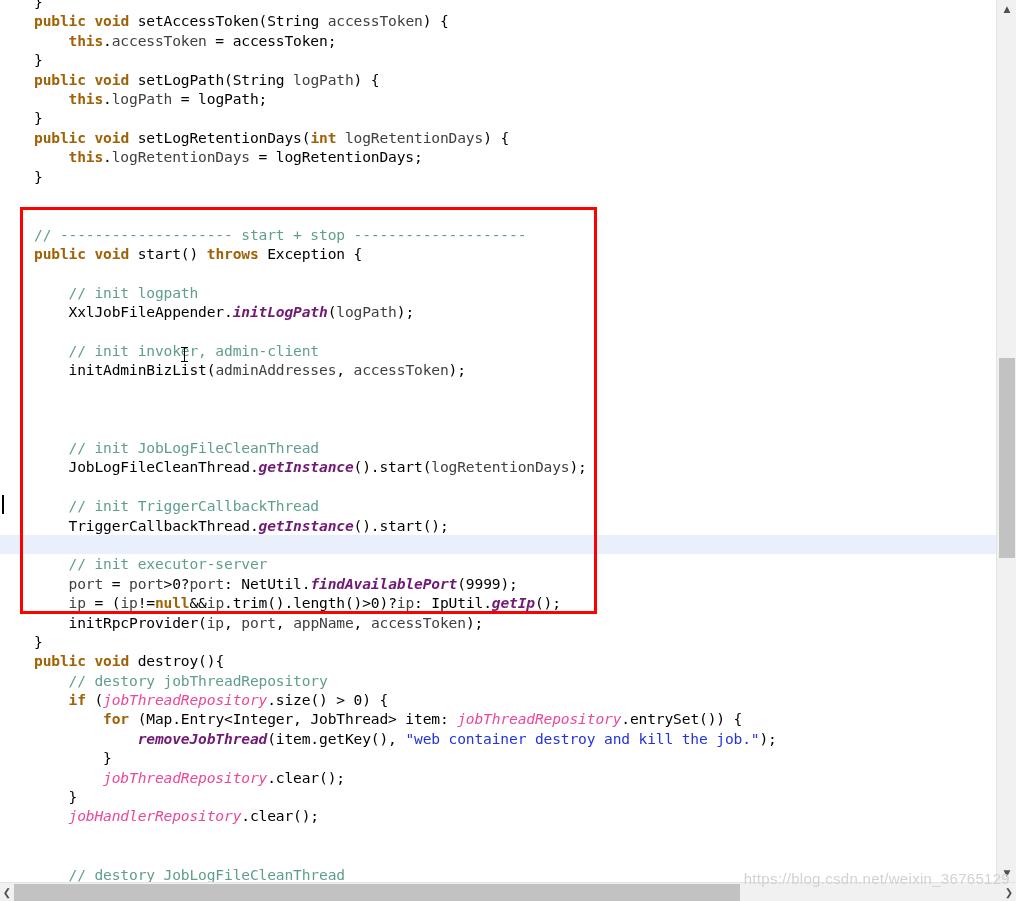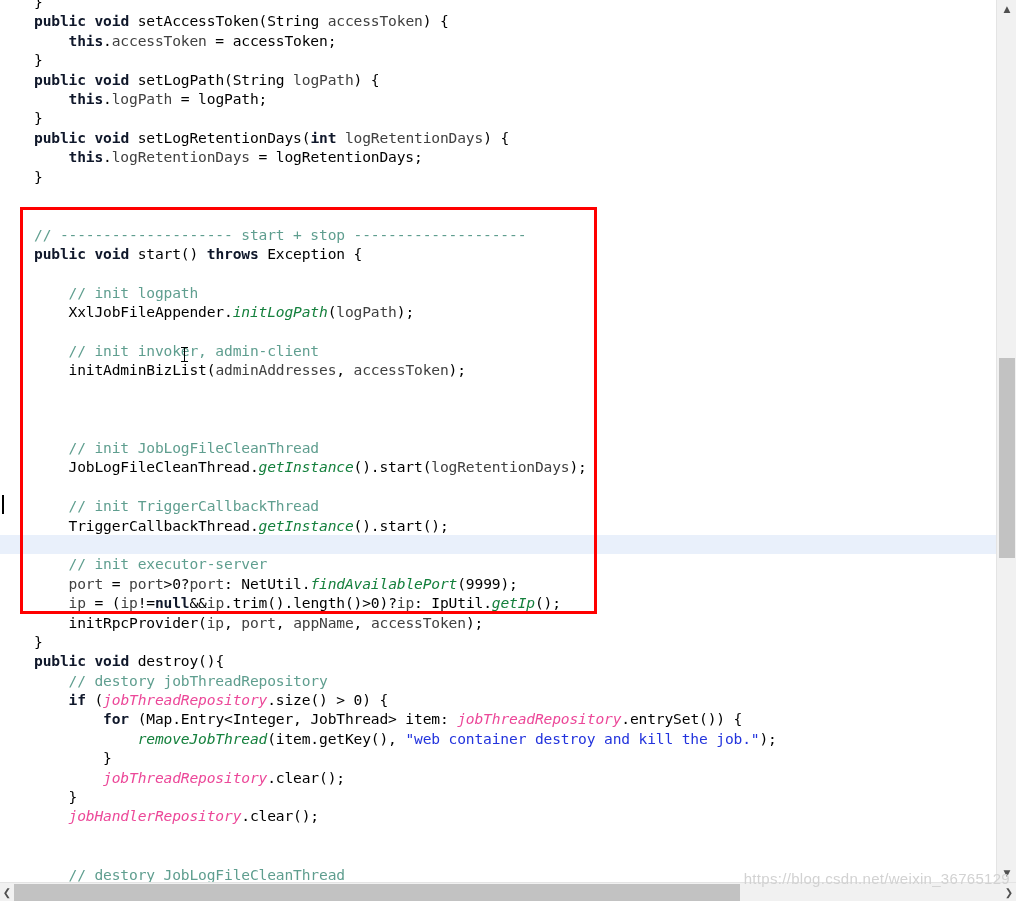--- a/index.html
+++ b/index.html
@@ -61,7 +61,7 @@
   }
 
   
-  .kw   { color: #0f172a; font-weight: bold; }
+  .kw   { color: #a16207; font-weight: bold; }
   .cmt  { color: #5f9e8f; margin-top: 25px; }
   .fld  { color: #404040; }
   .str  { color: #2233dd; }

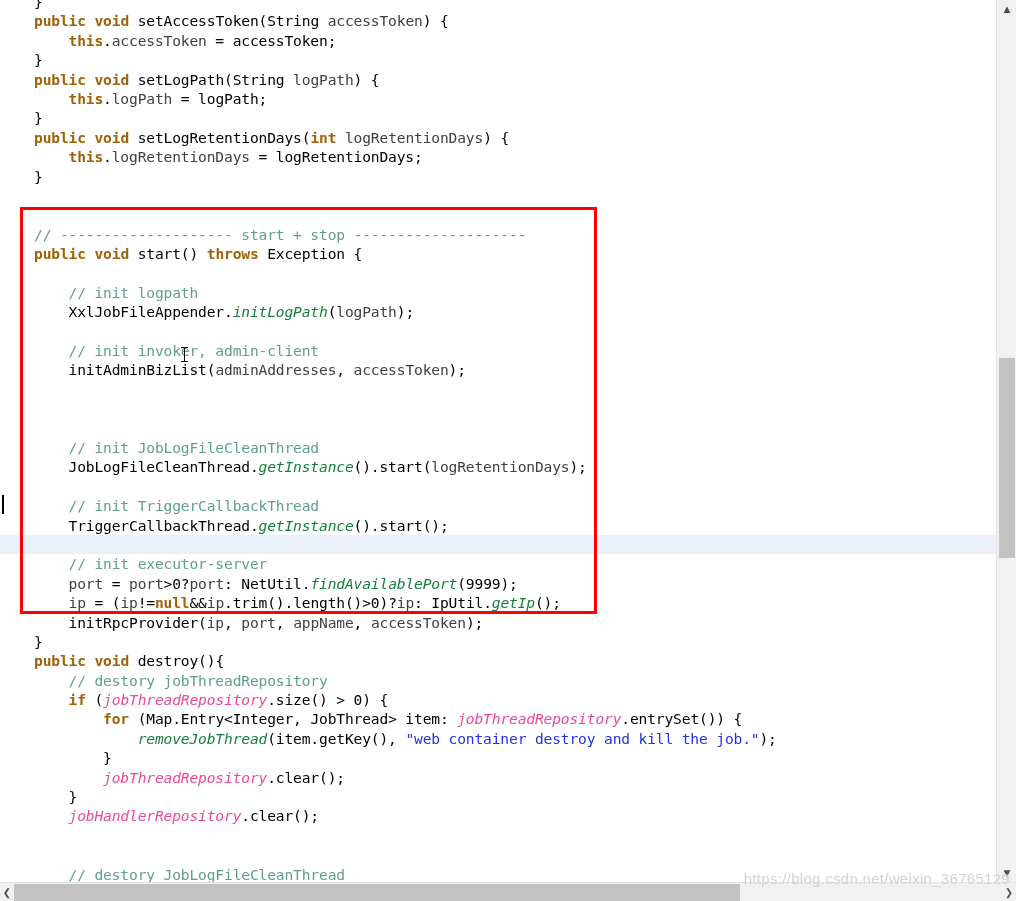--- a/index.html
+++ b/index.html
@@ -65,7 +65,7 @@
   .cmt  { color: #5f9e8f; margin-top: 25px; }
   .fld  { color: #404040; }
   .str  { color: #2233dd; }
-  .stm  { font-style: italic; color: #15803d; }
+  .stm  { font-style: italic; color: #701a75; font-weight: bold; }
   .fldi { color: #ec4899; font-style: italic; }
   .pl   { color: #000000; }
 

